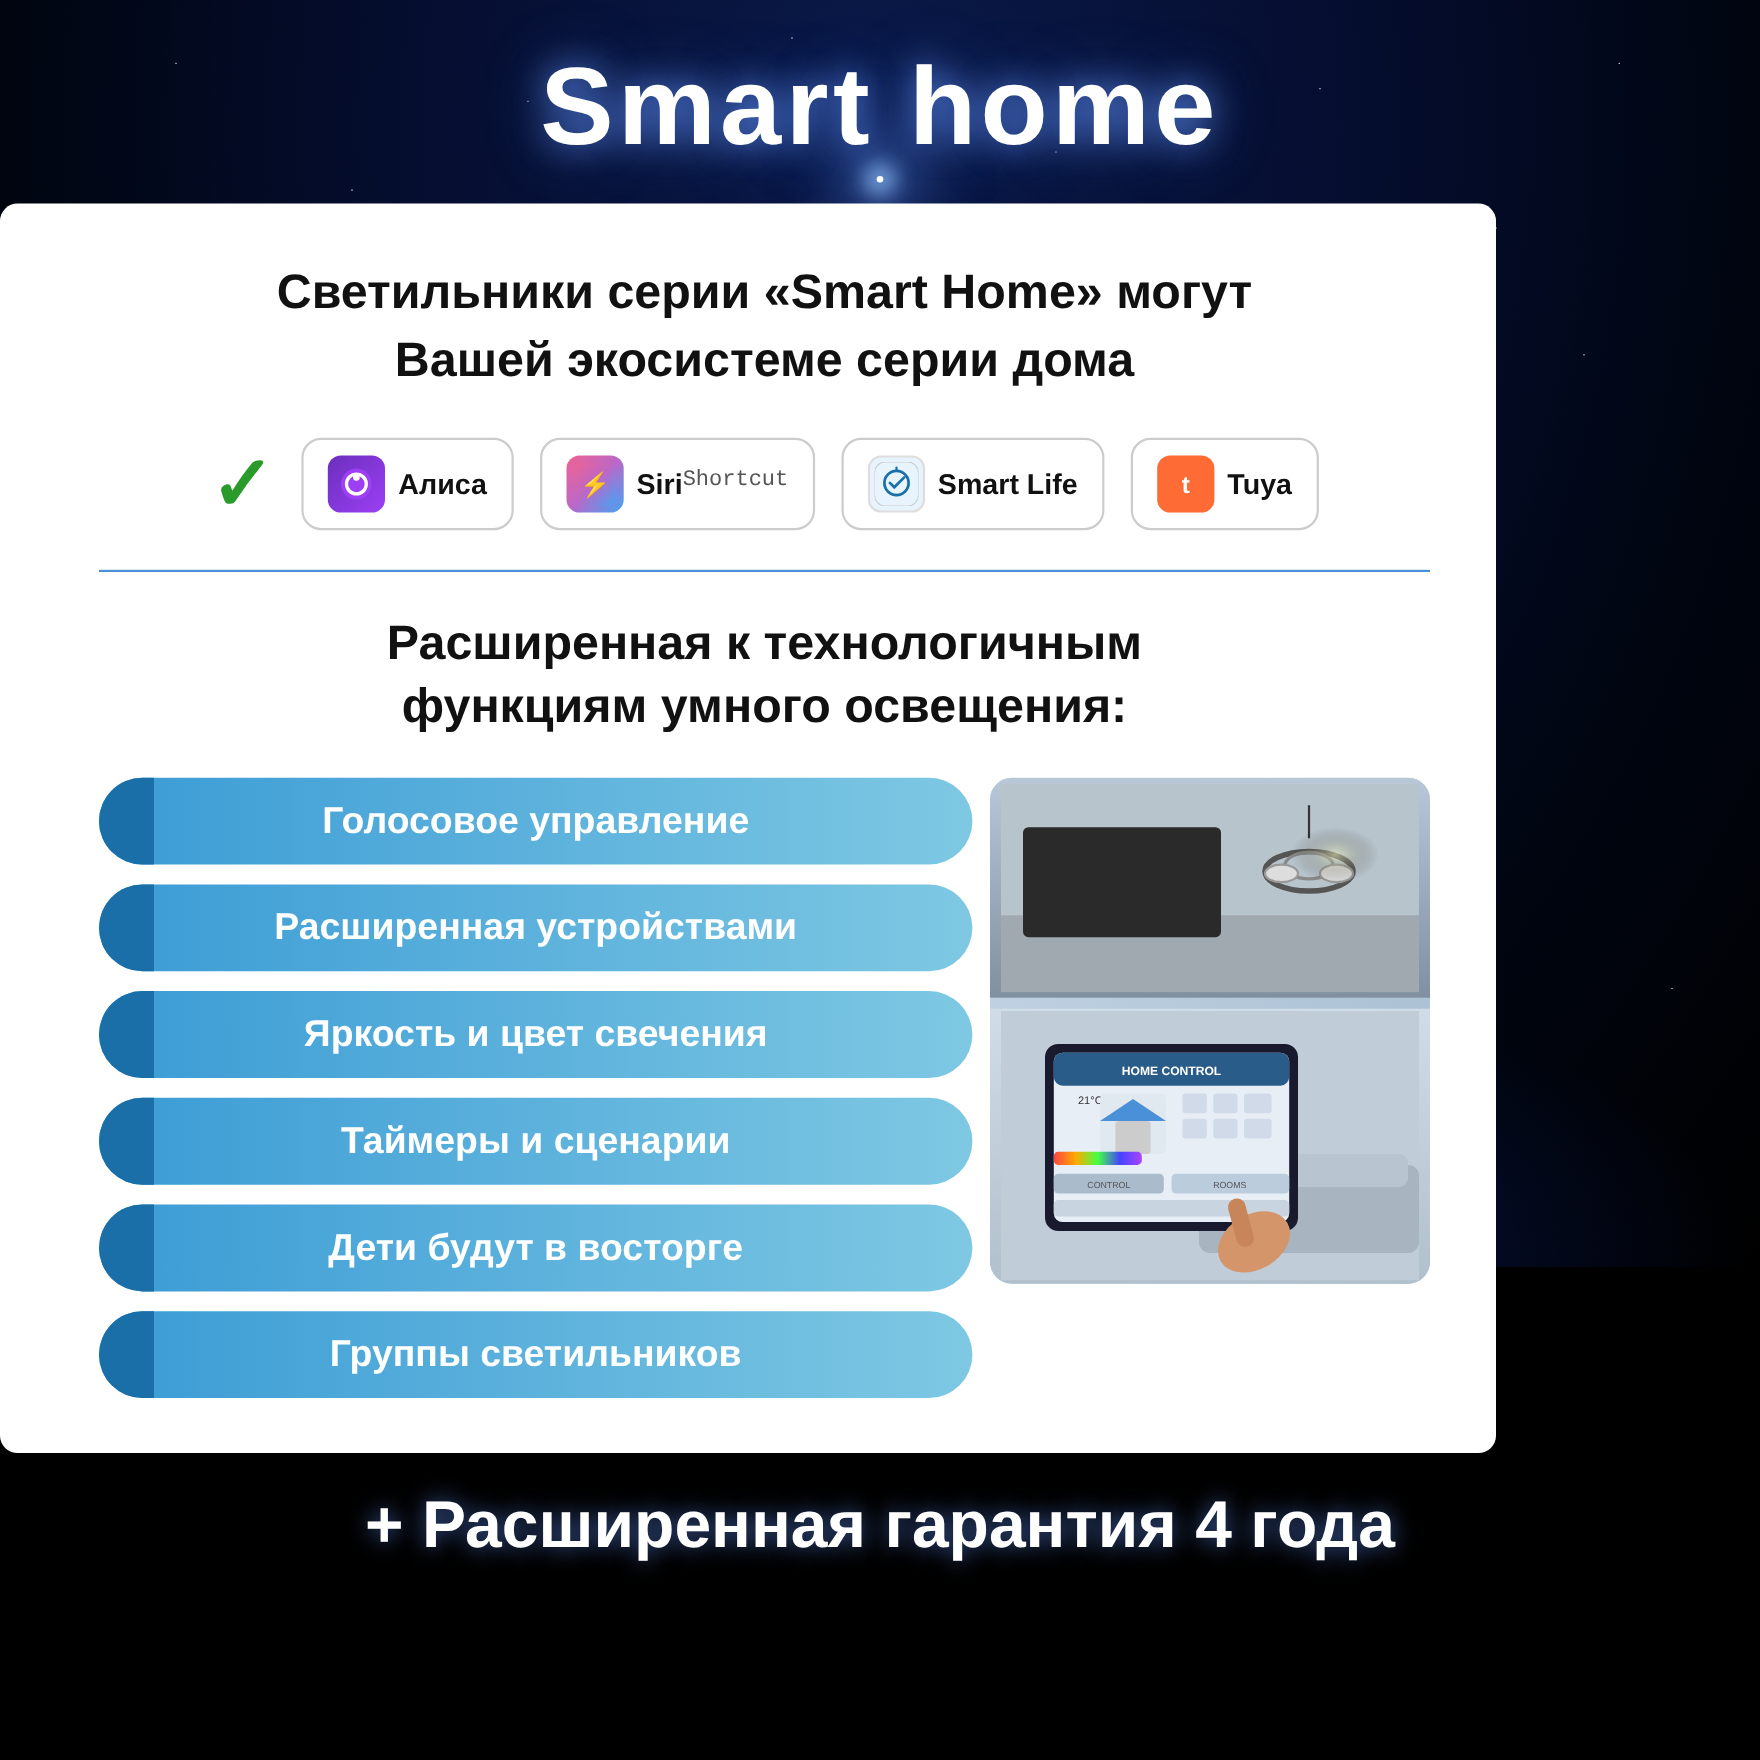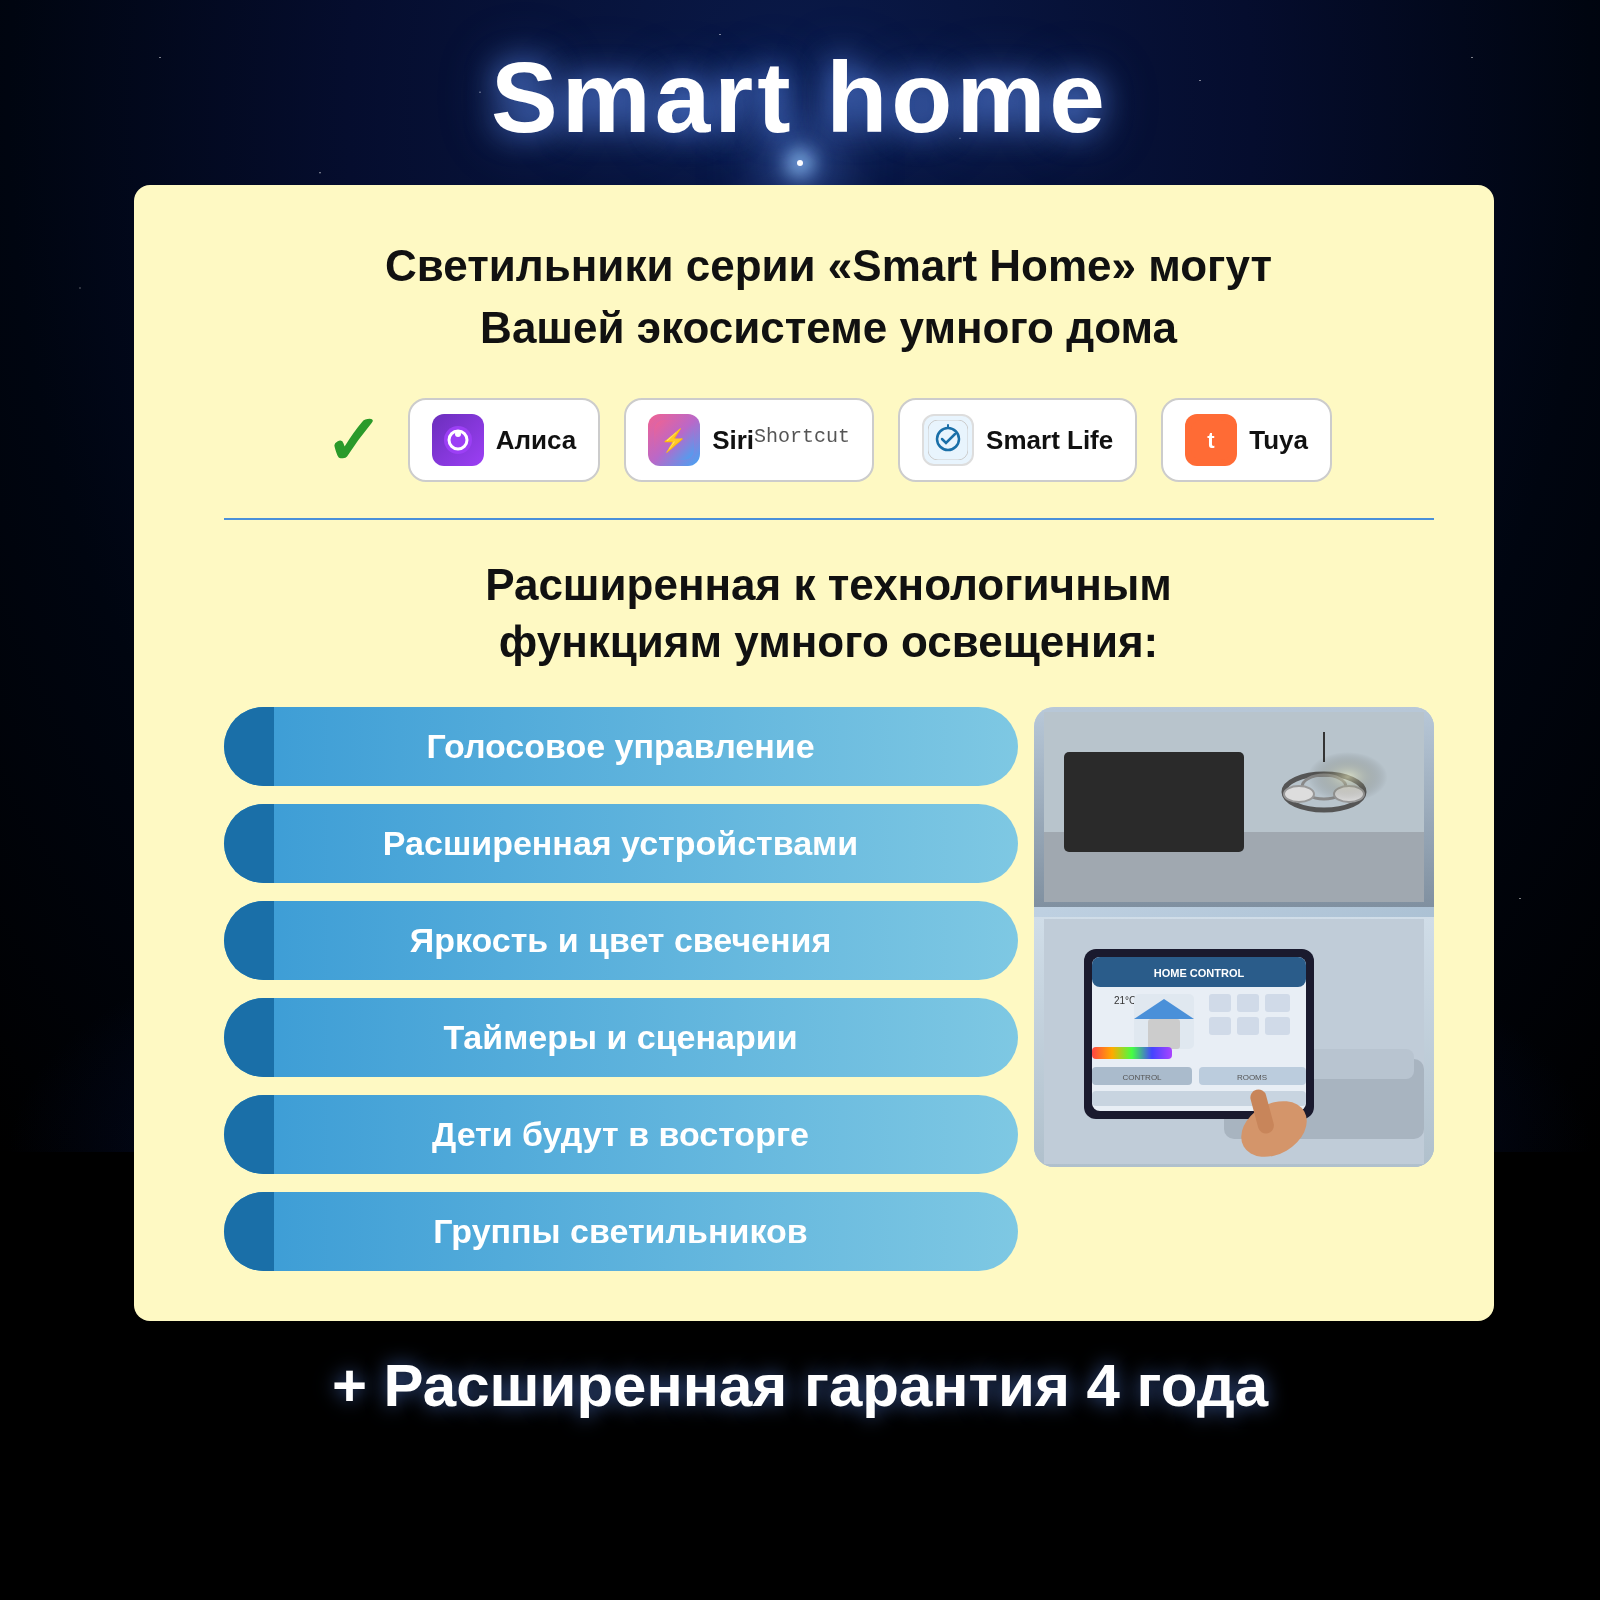--- a/index.html
+++ b/index.html
@@ -18,7 +18,7 @@
       position: relative;
       display: flex;
       flex-direction: column;
-      align-items: center;
+      align-items: flex-start;
     }
 
     

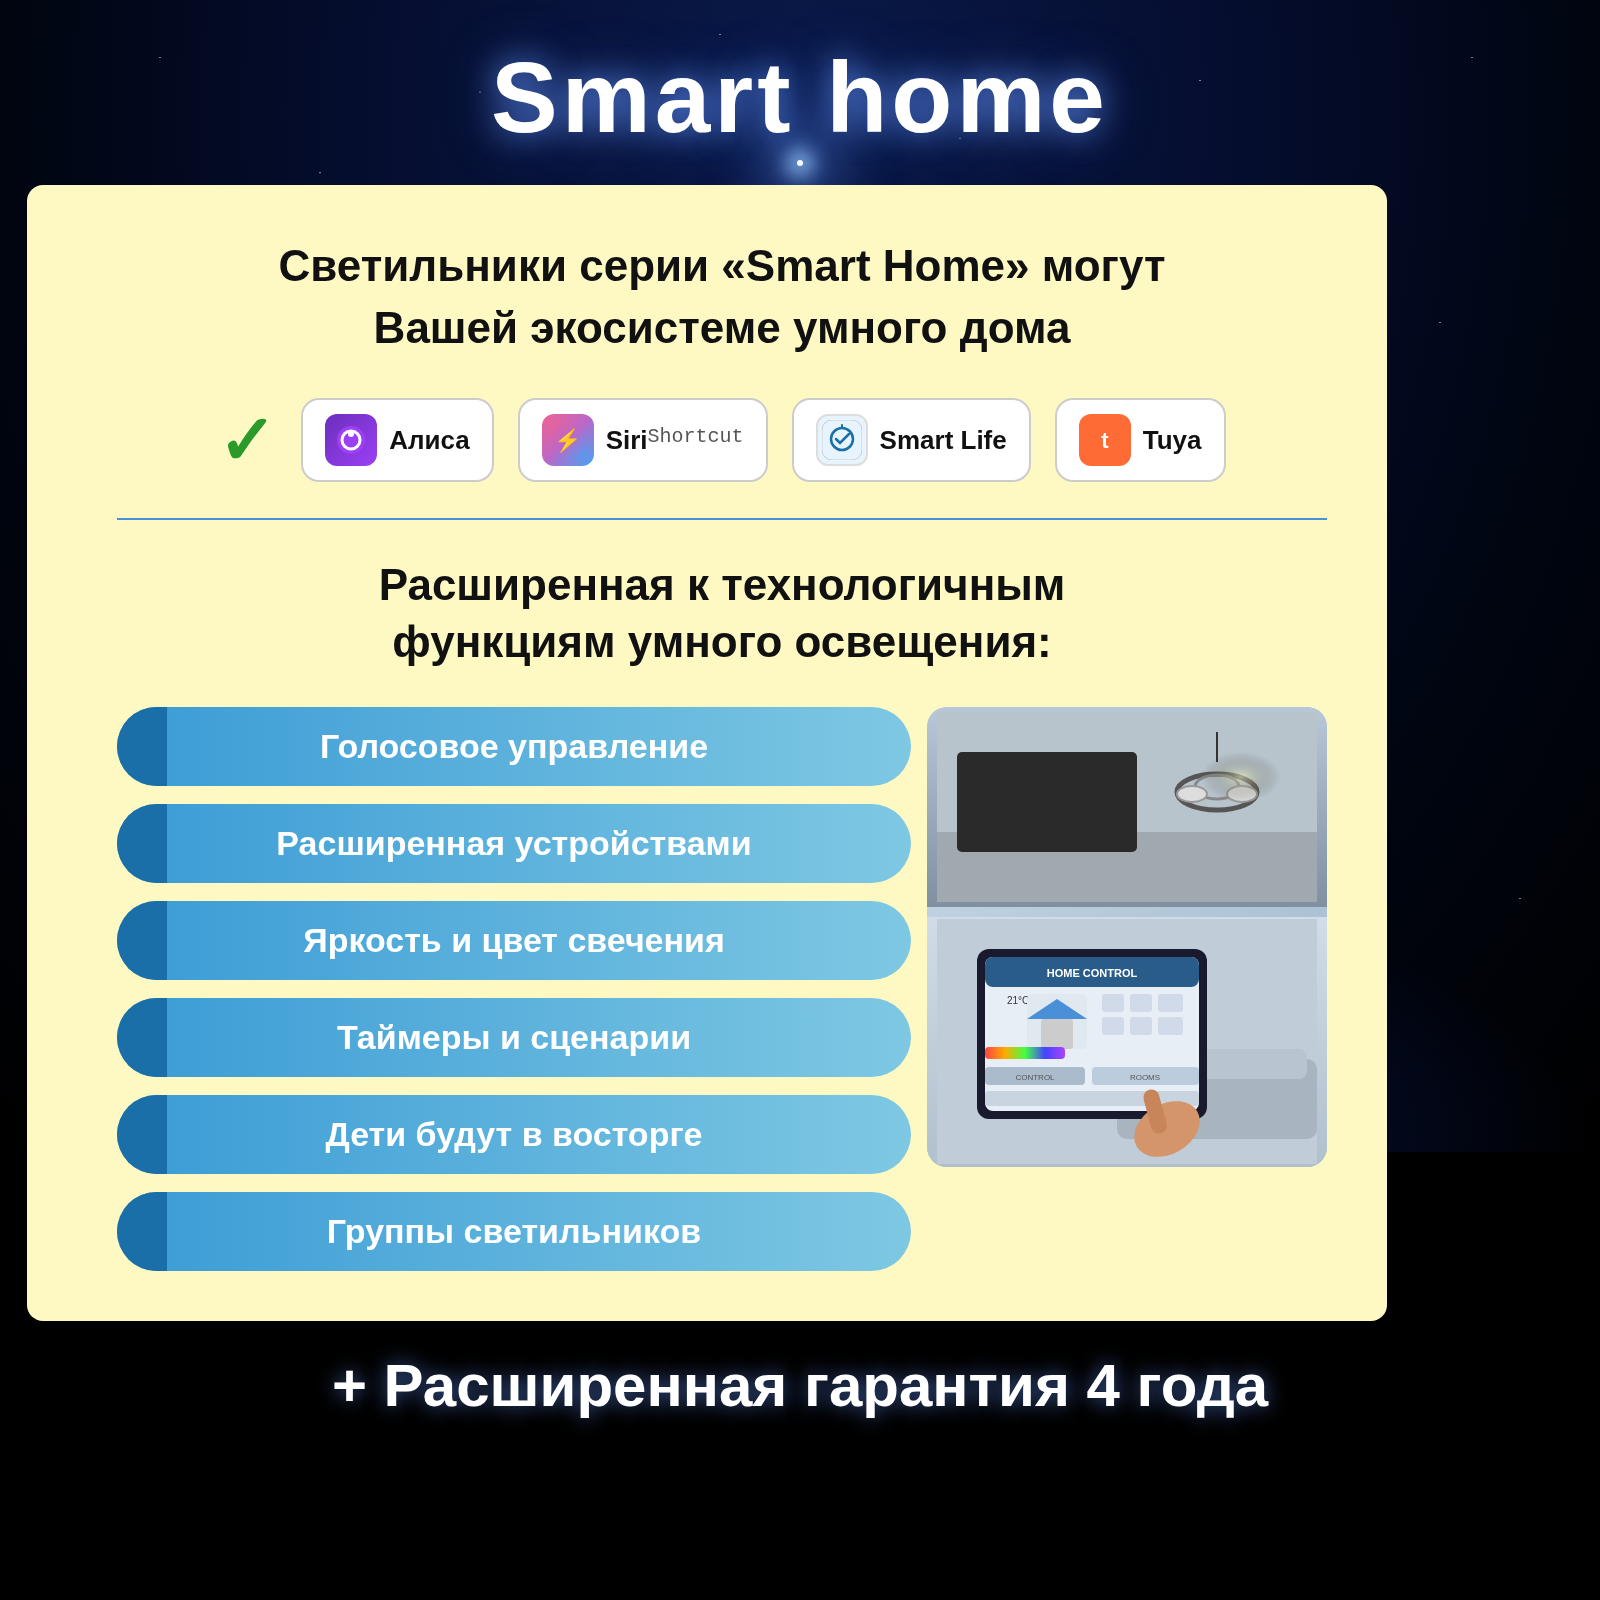--- a/index.html
+++ b/index.html
@@ -107,13 +107,12 @@
     .content-card {
       position: relative;
       z-index: 10;
-      background: #fef9c3;
+      background: #ffffff;
       width: 1360px;
       border-radius: 16px;
       padding: 50px 60px 50px 90px;
       flex: 1;
       max-height: 1250px;
-      margin-left: 27px;
     }
 
     

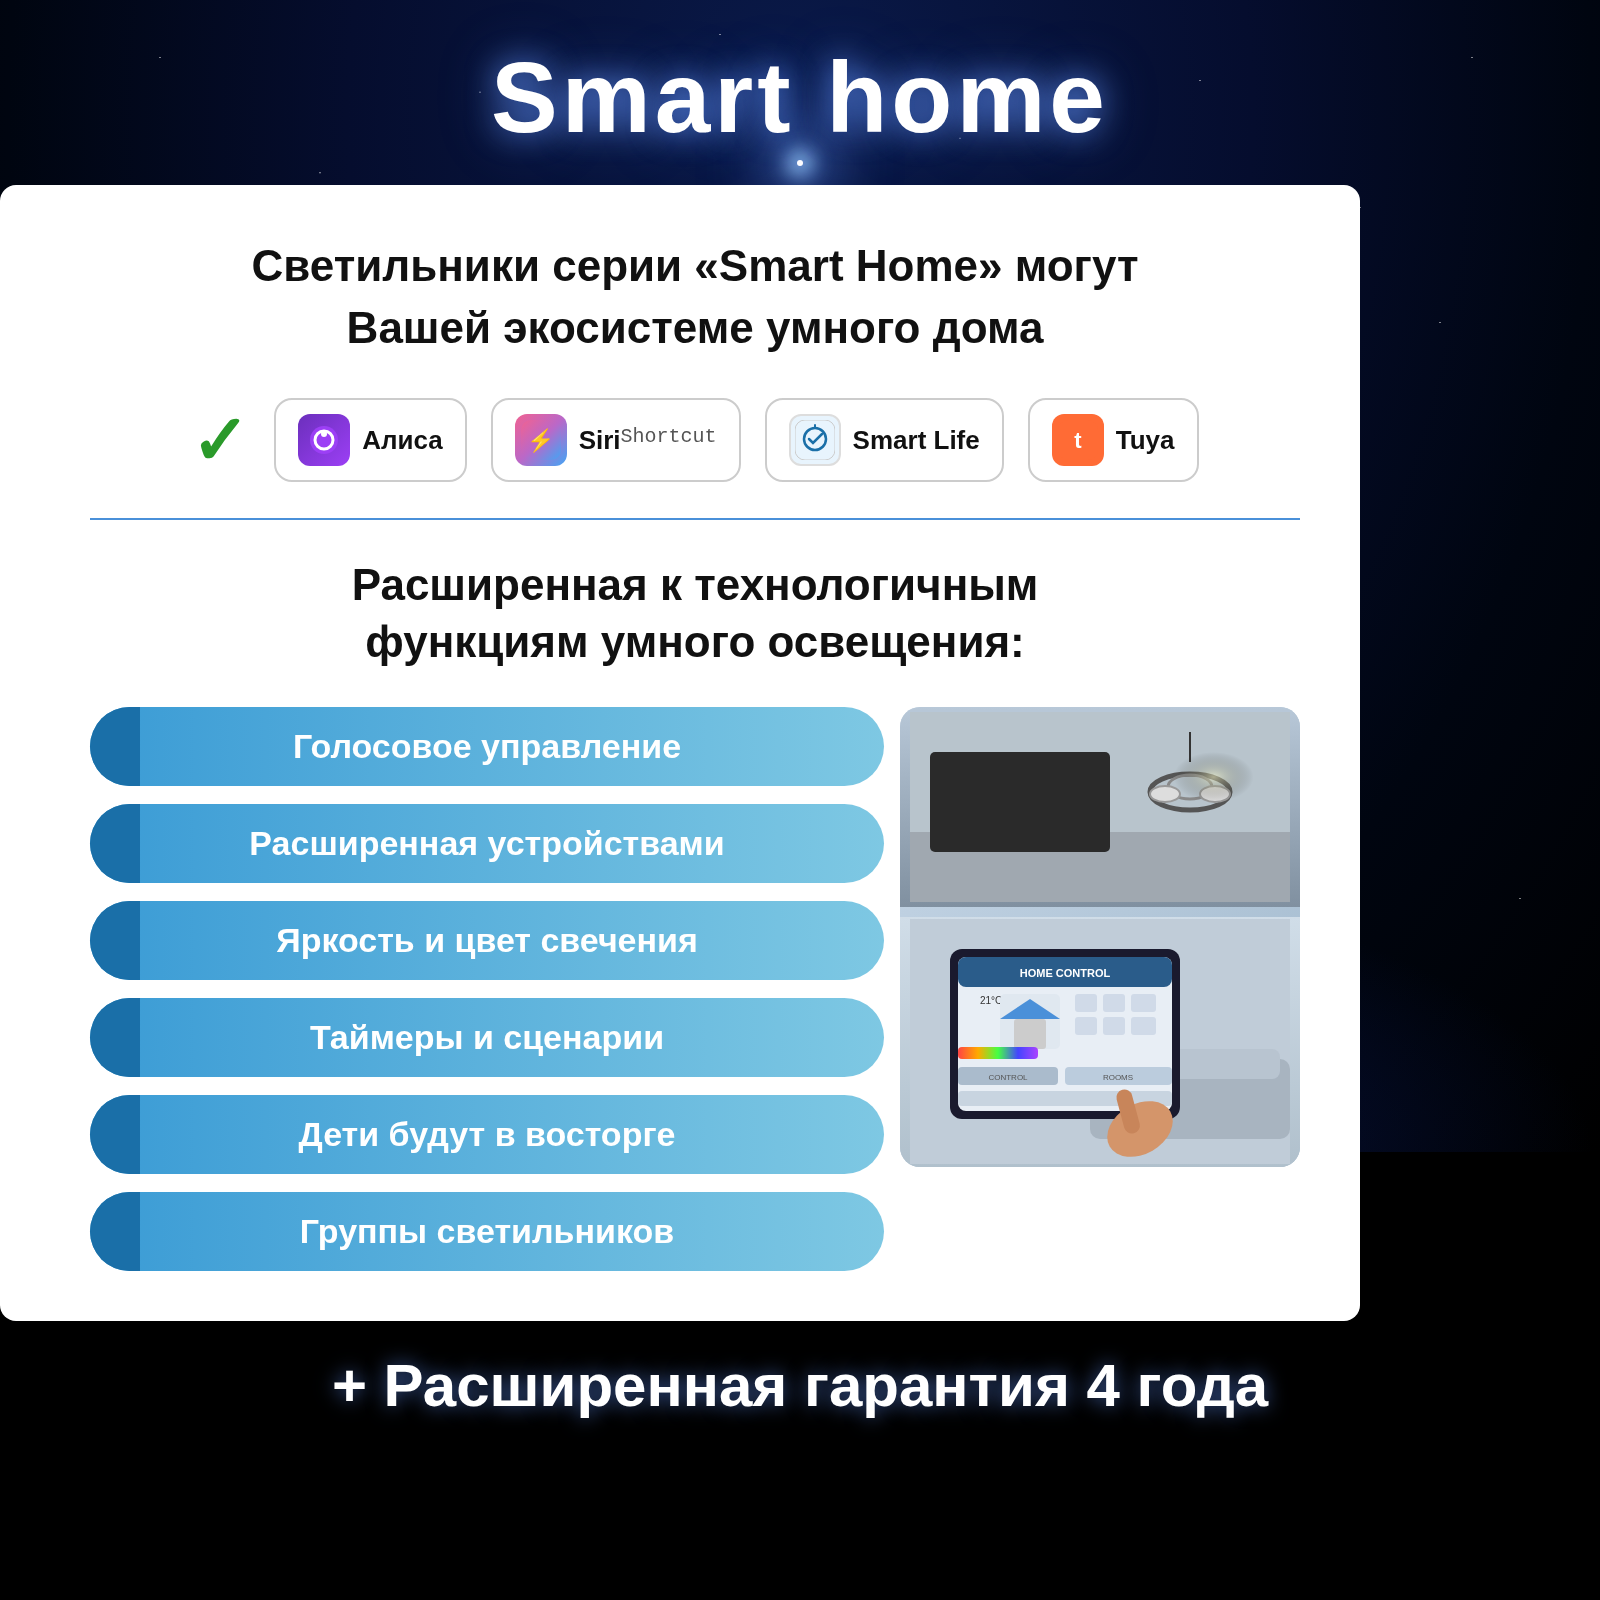--- a/index.html
+++ b/index.html
@@ -336,7 +336,7 @@
 
     <div class="description">
       <div>Светильники серии «Smart Home» могут</div>
-      <div>Вашей экосистеме умного дома</div>
+      <div>Вашей экосистеме серии дома</div>
     </div>
 
     <div class="apps-row">

